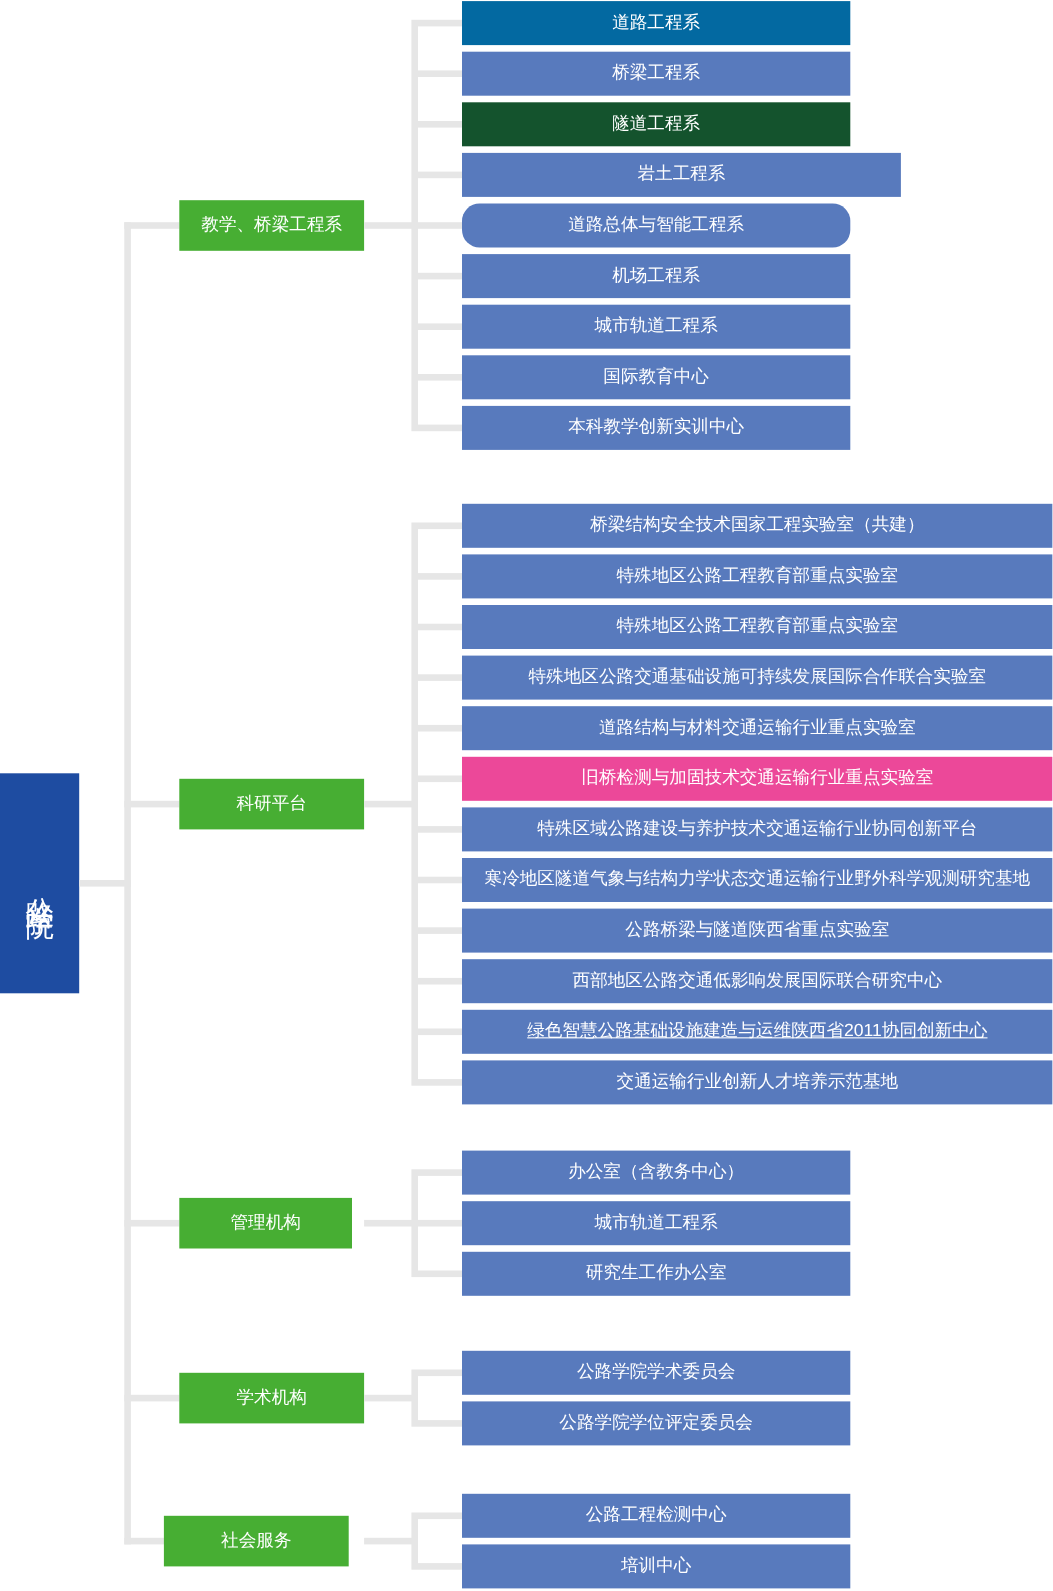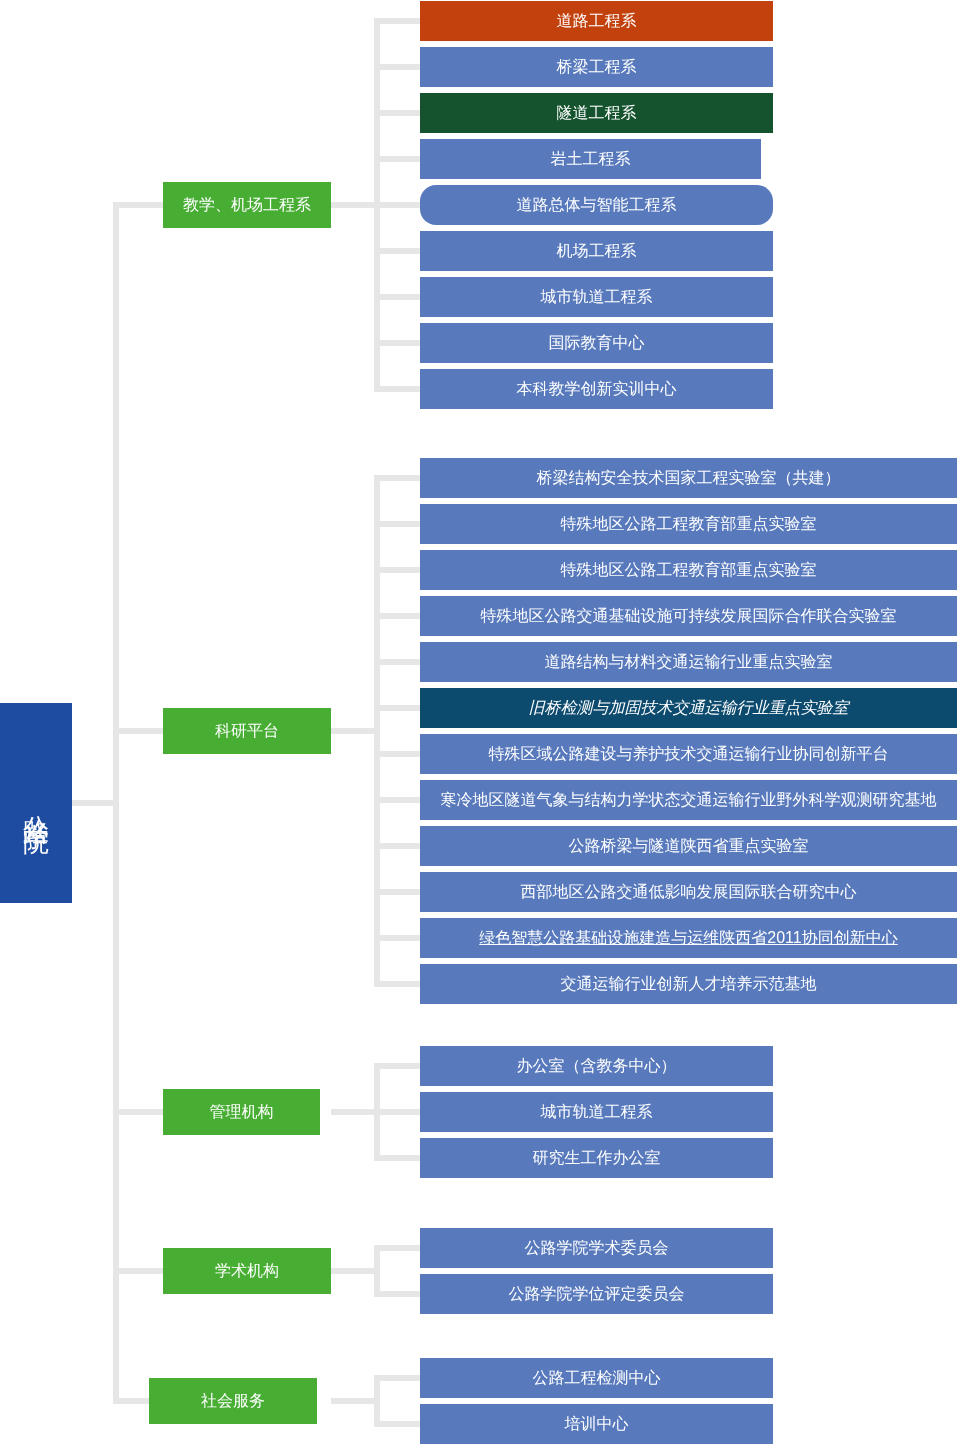--- a/index.html
+++ b/index.html
@@ -49,7 +49,7 @@
       <div class="line" style="left: 331px; top: 202px; width: 49px; height: 6px; background: rgb(230, 230, 230);"></div>
       <div class="line" style="left: 374px; top: 18px; width: 6px; height: 374px; background: rgb(230, 230, 230);"></div>
       <div class="line" style="left: 380px; top: 18px; width: 40px; height: 6px; background: rgb(230, 230, 230);"></div>
-      <div class="node item-node" style="left: 420px; top: 1px; width: 353px; height: 40px; background: #c2410c; color: rgb(255, 255, 255);">道路工程系</div>
+      <div class="node item-node" style="left: 420px; top: 1px; width: 353px; height: 40px; background: #0369a1; color: rgb(255, 255, 255);">道路工程系</div>
       <div class="line" style="left: 380px; top: 64px; width: 40px; height: 6px; background: rgb(230, 230, 230);"></div>
       <div class="node item-node" style="left: 420px; top: 47px; width: 353px; height: 40px; background: rgb(88, 122, 189); color: rgb(255, 255, 255);">桥梁工程系</div>
       <div class="line" style="left: 380px; top: 110px; width: 40px; height: 6px; background: rgb(230, 230, 230);"></div>

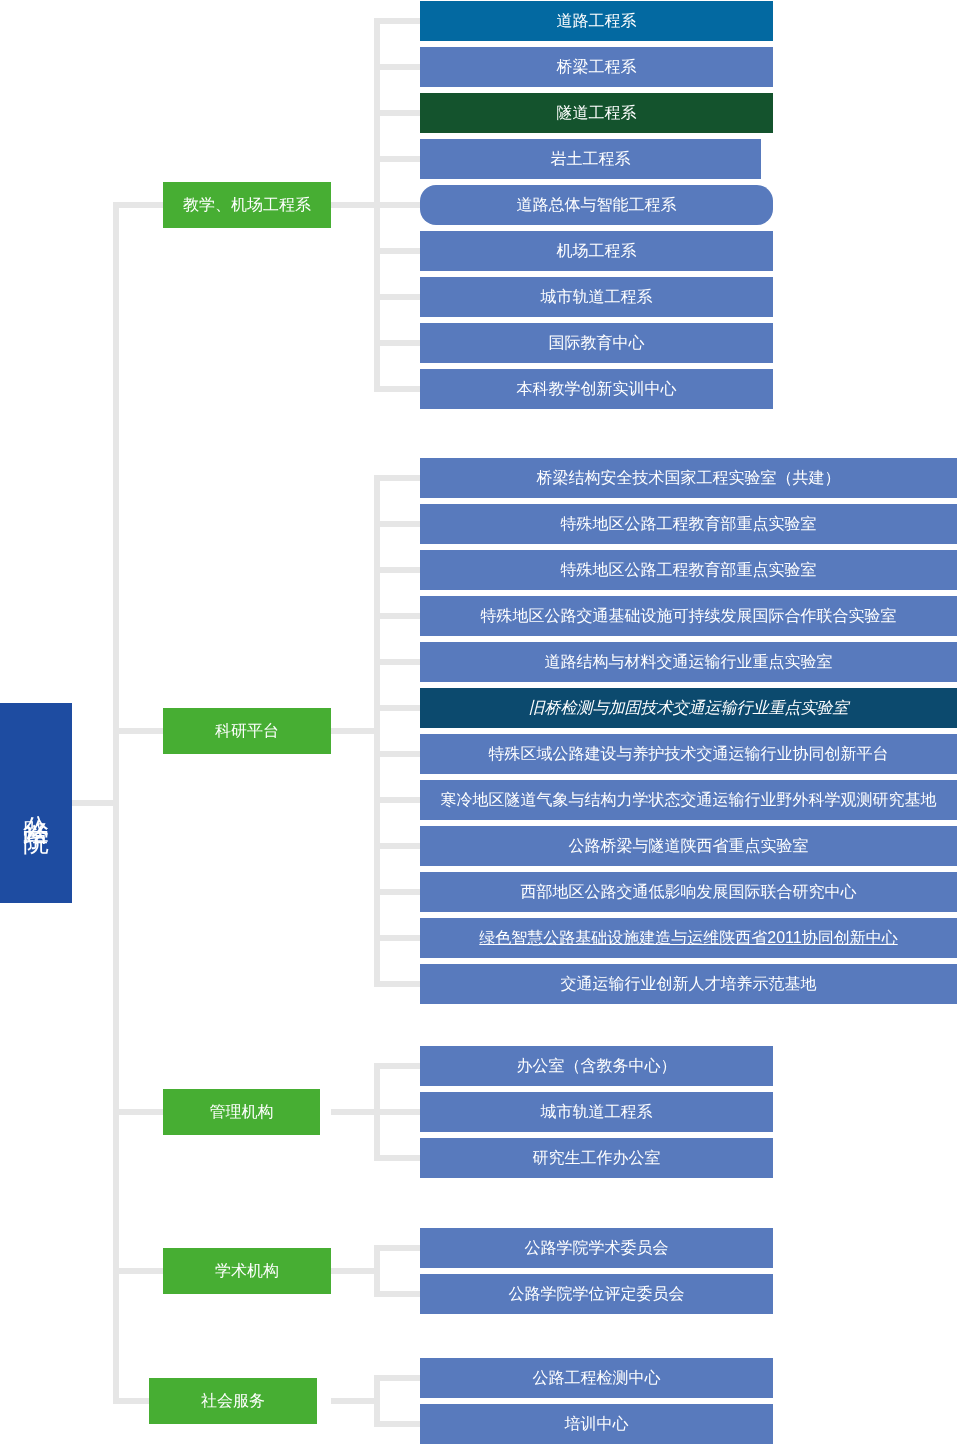--- a/index.html
+++ b/index.html
@@ -55,7 +55,7 @@
       <div class="line" style="left: 380px; top: 110px; width: 40px; height: 6px; background: rgb(230, 230, 230);"></div>
       <div class="node item-node" style="left: 420px; top: 93px; width: 353px; height: 40px; background: #14532d; color: rgb(255, 255, 255);">隧道工程系</div>
       <div class="line" style="left: 380px; top: 156px; width: 40px; height: 6px; background: rgb(230, 230, 230);"></div>
-      <div class="node item-node" style="left: 420px; top: 139px; width: 341px; height: 40px; background: rgb(88, 122, 189); color: rgb(255, 255, 255);">岩土工程系</div>
+      <div class="node item-node" style="left: 420px; top: 139px; width: 399px; height: 40px; background: rgb(88, 122, 189); color: rgb(255, 255, 255);">岩土工程系</div>
       <div class="line" style="left: 380px; top: 202px; width: 40px; height: 6px; background: rgb(230, 230, 230);"></div>
       <div class="node item-node" style="left: 420px; top: 185px; width: 353px; height: 40px; background: rgb(88, 122, 189); color: rgb(255, 255, 255); border-radius: 16px;">道路总体与智能工程系</div>
       <div class="line" style="left: 380px; top: 248px; width: 40px; height: 6px; background: rgb(230, 230, 230);"></div>

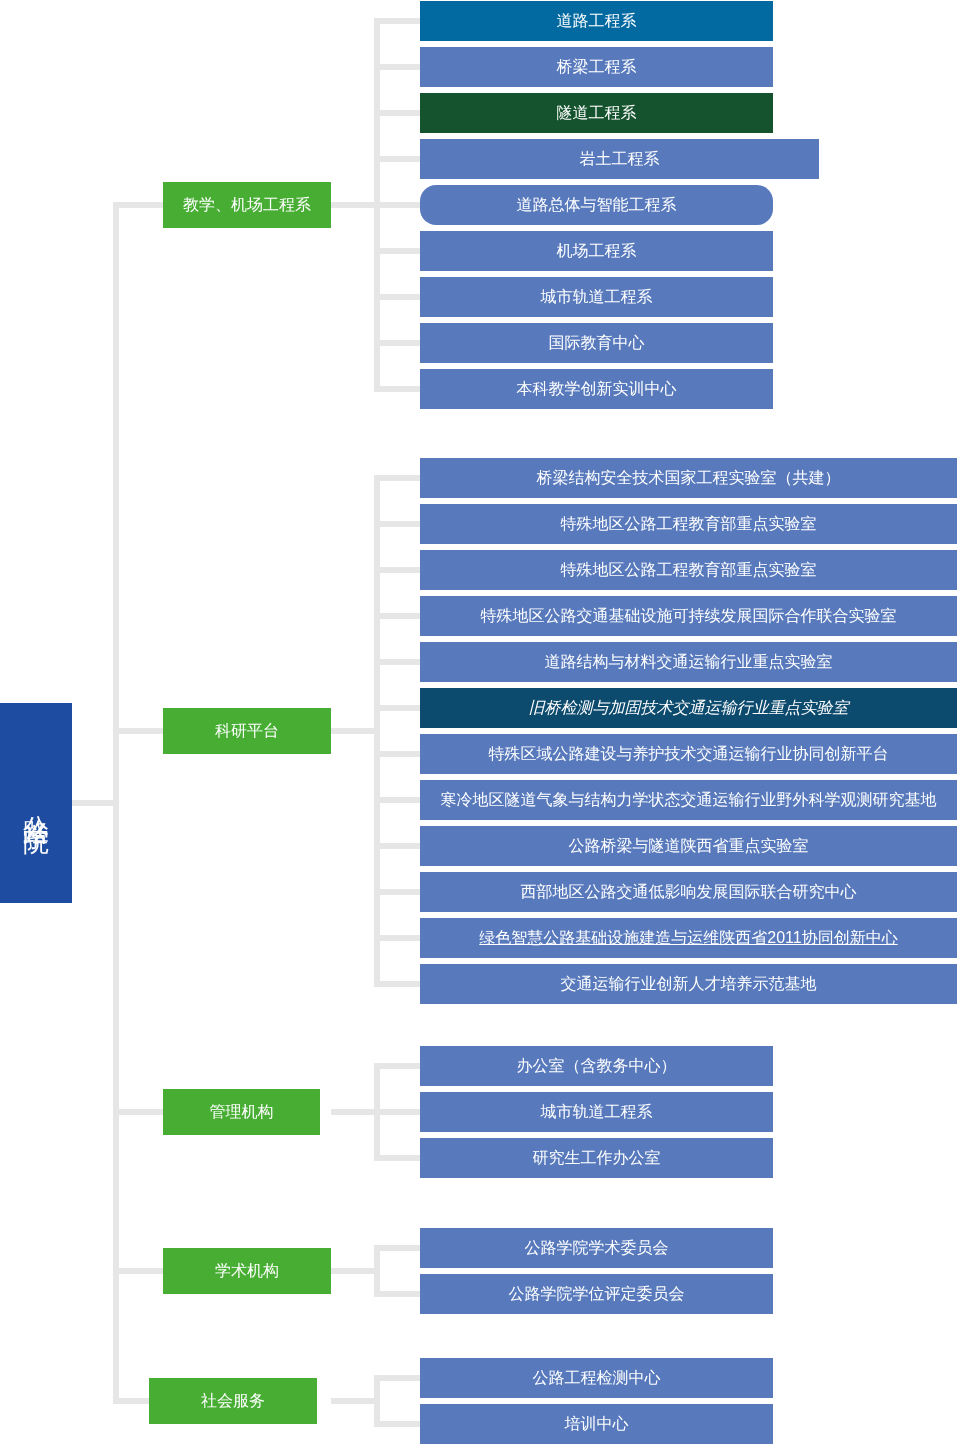--- a/index.html
+++ b/index.html
@@ -45,7 +45,7 @@
   <div class="node root-node" style="left: 0px; top: 703px; width: 72px; height: 200px; background: rgb(30, 76, 161); color: rgb(255, 255, 255);">公路学院</div>
   <div id="generated">
       <div class="line" style="left: 113px; top: 202px; width: 50px; height: 6px; background: rgb(230, 230, 230);"></div>
-      <div class="node cat-node" style="left: 163px; top: 182px; width: 168px; height: 46px; background: rgb(71, 174, 51); color: rgb(255, 255, 255);">教学、机场工程系</div>
+      <div class="node cat-node" style="left: 163px; top: 182px; width: 168px; height: 46px; background: rgb(71, 174, 51); color: rgb(255, 255, 255);">教学、桥梁工程系</div>
       <div class="line" style="left: 331px; top: 202px; width: 49px; height: 6px; background: rgb(230, 230, 230);"></div>
       <div class="line" style="left: 374px; top: 18px; width: 6px; height: 374px; background: rgb(230, 230, 230);"></div>
       <div class="line" style="left: 380px; top: 18px; width: 40px; height: 6px; background: rgb(230, 230, 230);"></div>

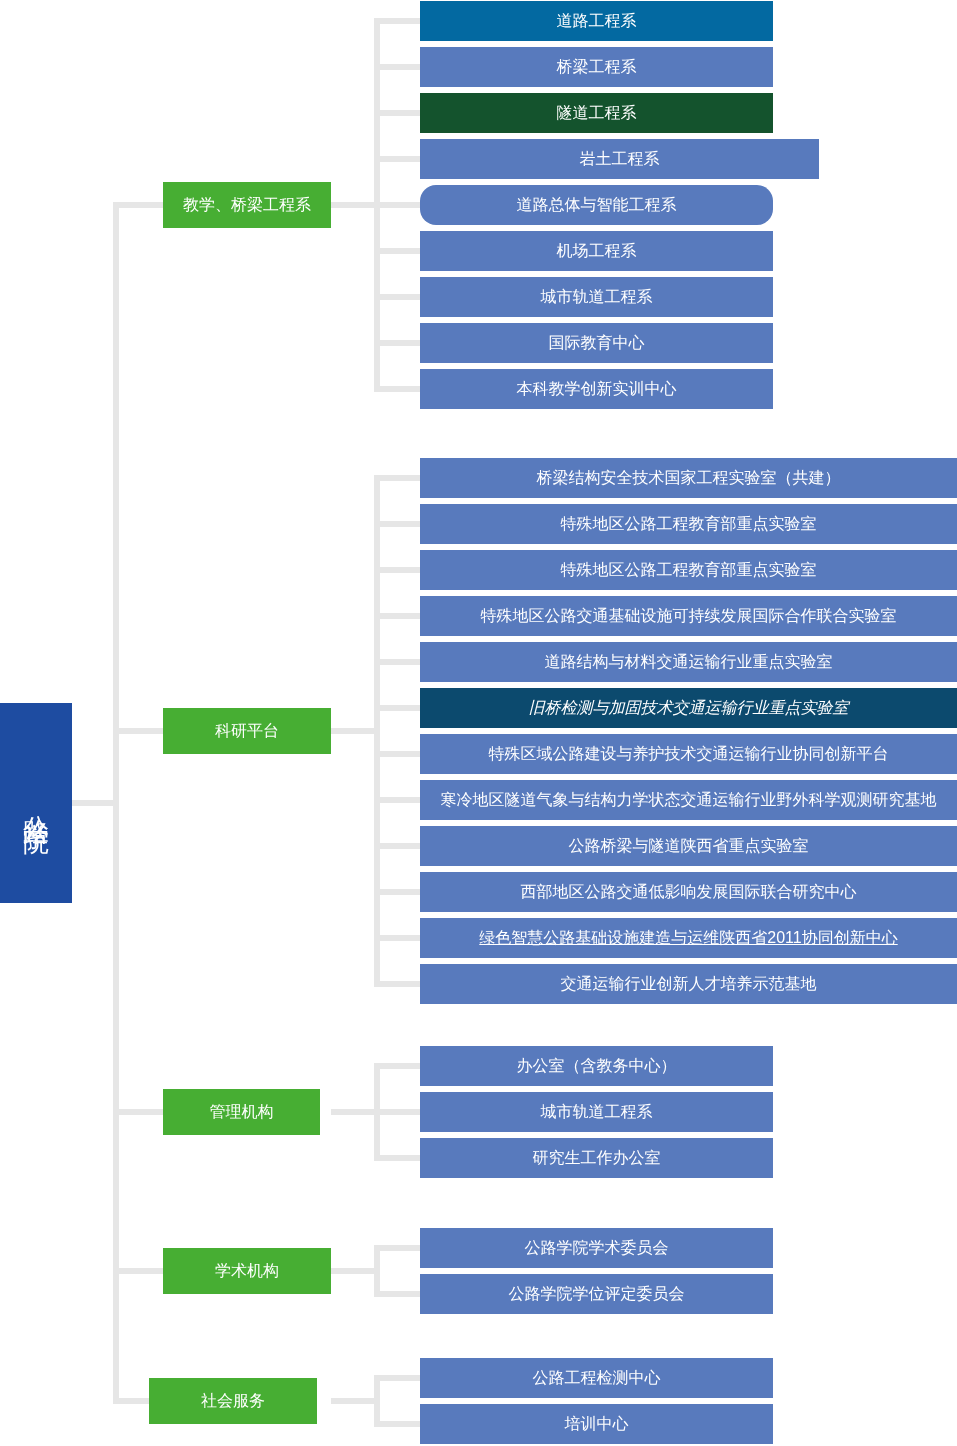--- a/index.html
+++ b/index.html
@@ -81,7 +81,7 @@
       <div class="line" style="left: 380px; top: 659px; width: 40px; height: 6px; background: rgb(230, 230, 230);"></div>
       <div class="node item-node" style="left: 420px; top: 642px; width: 537px; height: 40px; background: rgb(88, 122, 189); color: rgb(255, 255, 255);">道路结构与材料交通运输行业重点实验室</div>
       <div class="line" style="left: 380px; top: 705px; width: 40px; height: 6px; background: rgb(230, 230, 230);"></div>
-      <div class="node item-node" style="left: 420px; top: 688px; width: 537px; height: 40px; background: #0c4a6e; color: rgb(255, 255, 255); font-style: italic;">旧桥检测与加固技术交通运输行业重点实验室</div>
+      <div class="node item-node" style="left: 420px; top: 688px; width: 537px; height: 40px; background: #ec4899; color: rgb(255, 255, 255);">旧桥检测与加固技术交通运输行业重点实验室</div>
       <div class="line" style="left: 380px; top: 751px; width: 40px; height: 6px; background: rgb(230, 230, 230);"></div>
       <div class="node item-node" style="left: 420px; top: 734px; width: 537px; height: 40px; background: rgb(88, 122, 189); color: rgb(255, 255, 255);">特殊区域公路建设与养护技术交通运输行业协同创新平台</div>
       <div class="line" style="left: 380px; top: 797px; width: 40px; height: 6px; background: rgb(230, 230, 230);"></div>

